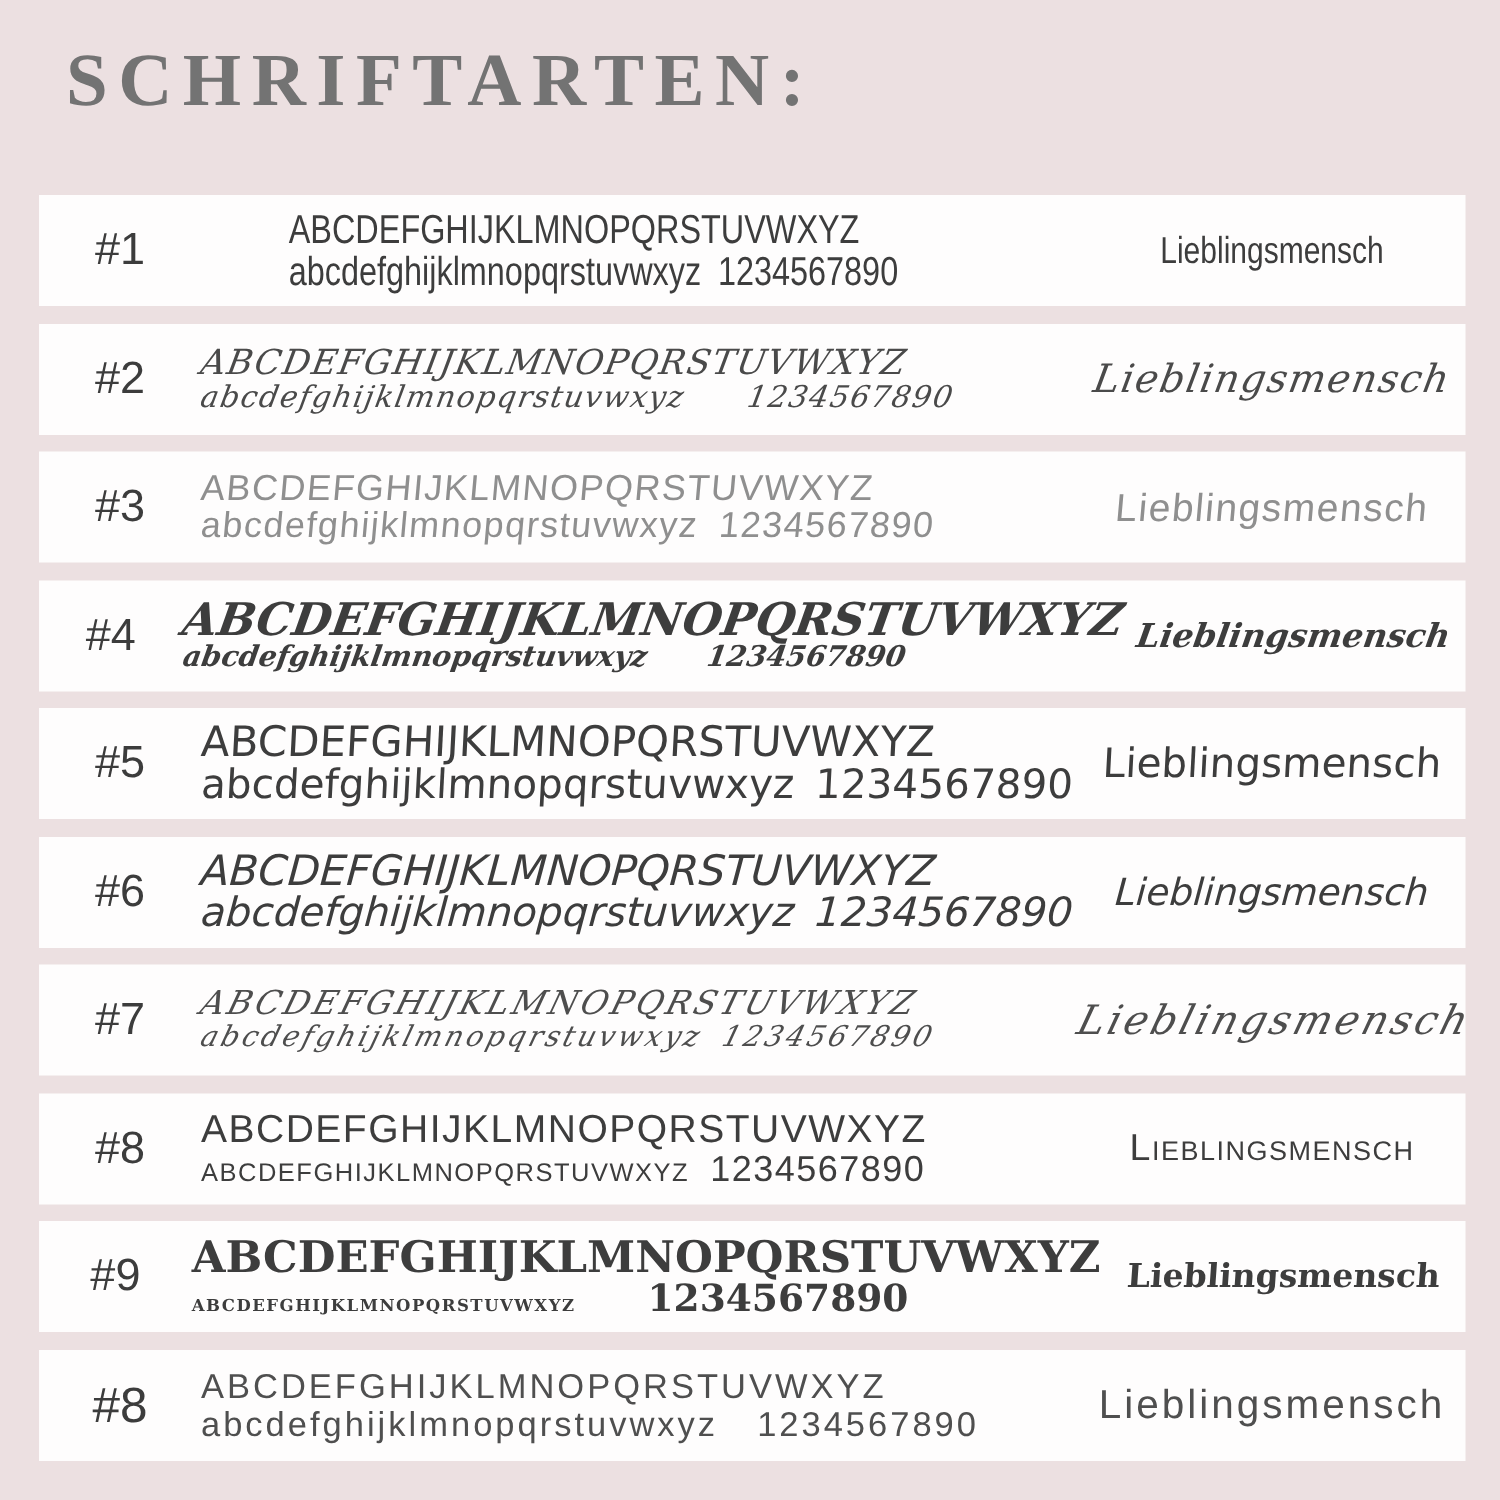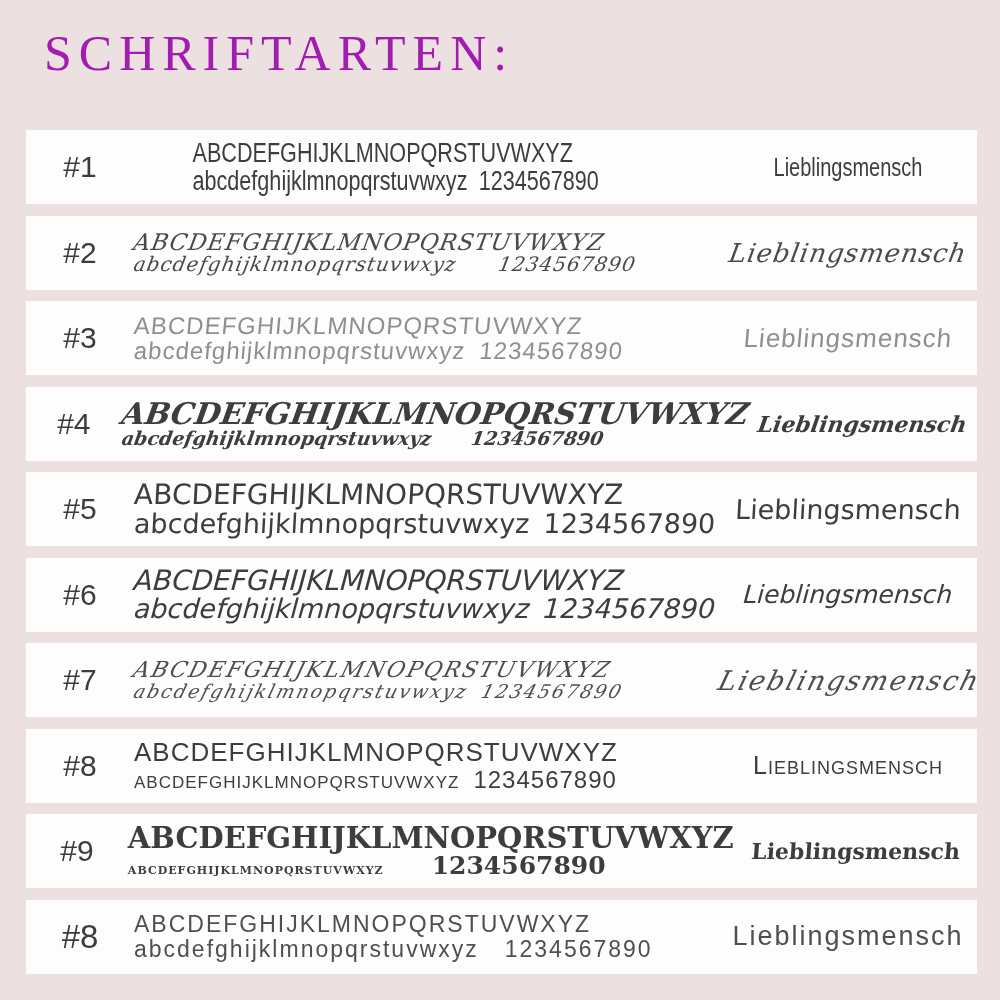--- a/index.html
+++ b/index.html
@@ -14,8 +14,8 @@
   .title {
     position:absolute; left:44px; top:24px;
     font-family:"Liberation Serif", serif;
-    font-size:50px; letter-spacing:7px; font-weight:400;
-    color:#a21caf;
+    font-size:50px; letter-spacing:7px; font-weight:700;
+    color:#737373;
   }
   .rows {
     position:absolute; left:26px; top:130px; width:951px;

